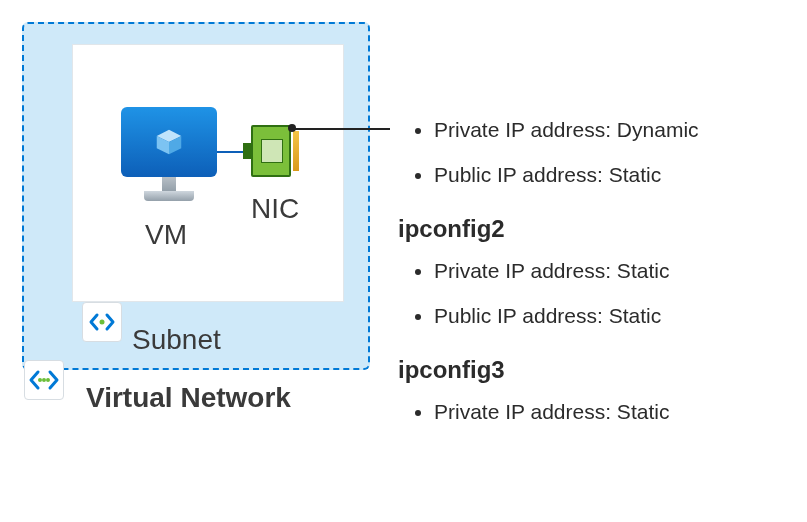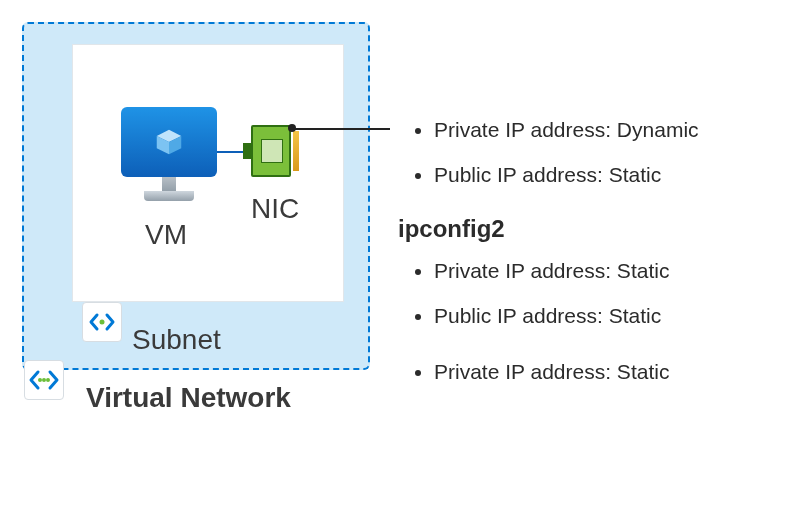--- a/index.html
+++ b/index.html
@@ -154,6 +154,7 @@
     <li>Public IP address: Static</li>
   </ul>
 
+  <p class="cfg-title">ipconfig3</p>
   <ul class="cfg-list">
     <li>Private IP address: Static</li>
   </ul>

